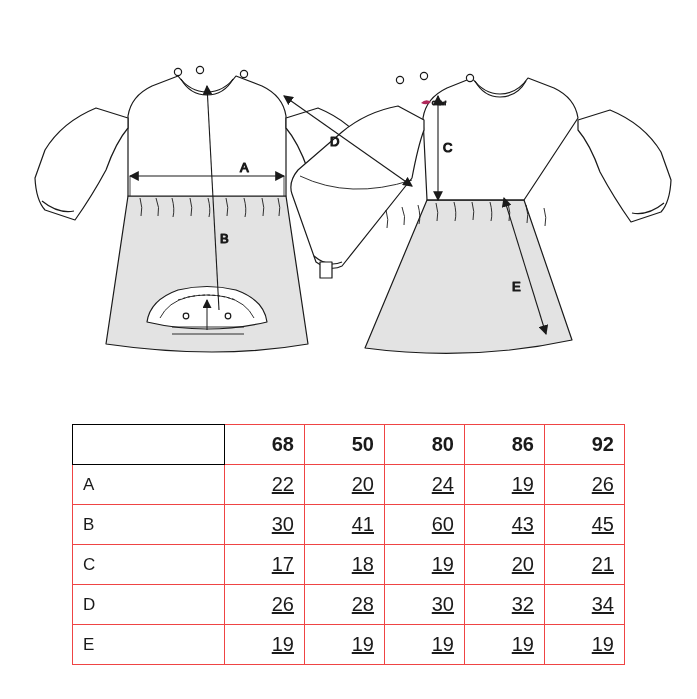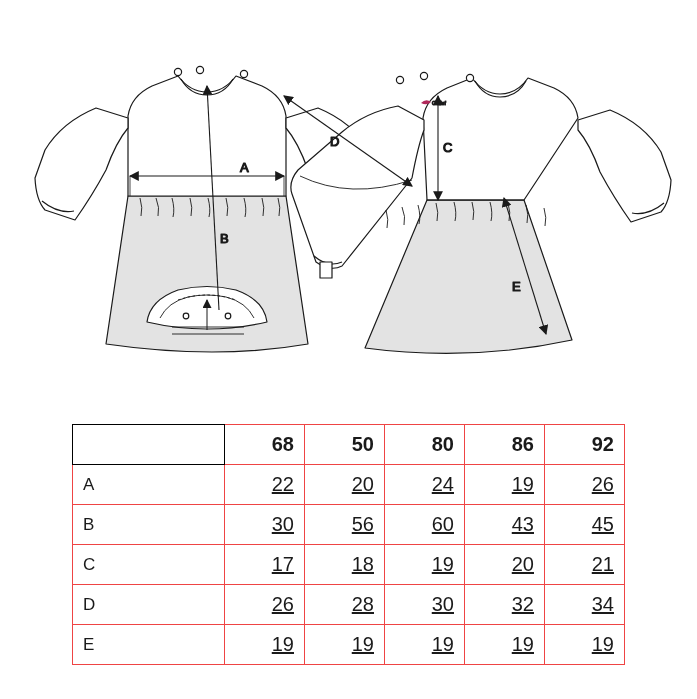--- a/index.html
+++ b/index.html
@@ -248,7 +248,7 @@
         <tr>
           <td class="rowhead">B</td>
           <td class="val">30</td>
-          <td class="val">56</td>
+          <td class="val">41</td>
           <td class="val">60</td>
           <td class="val">43</td>
           <td class="val">45</td>

